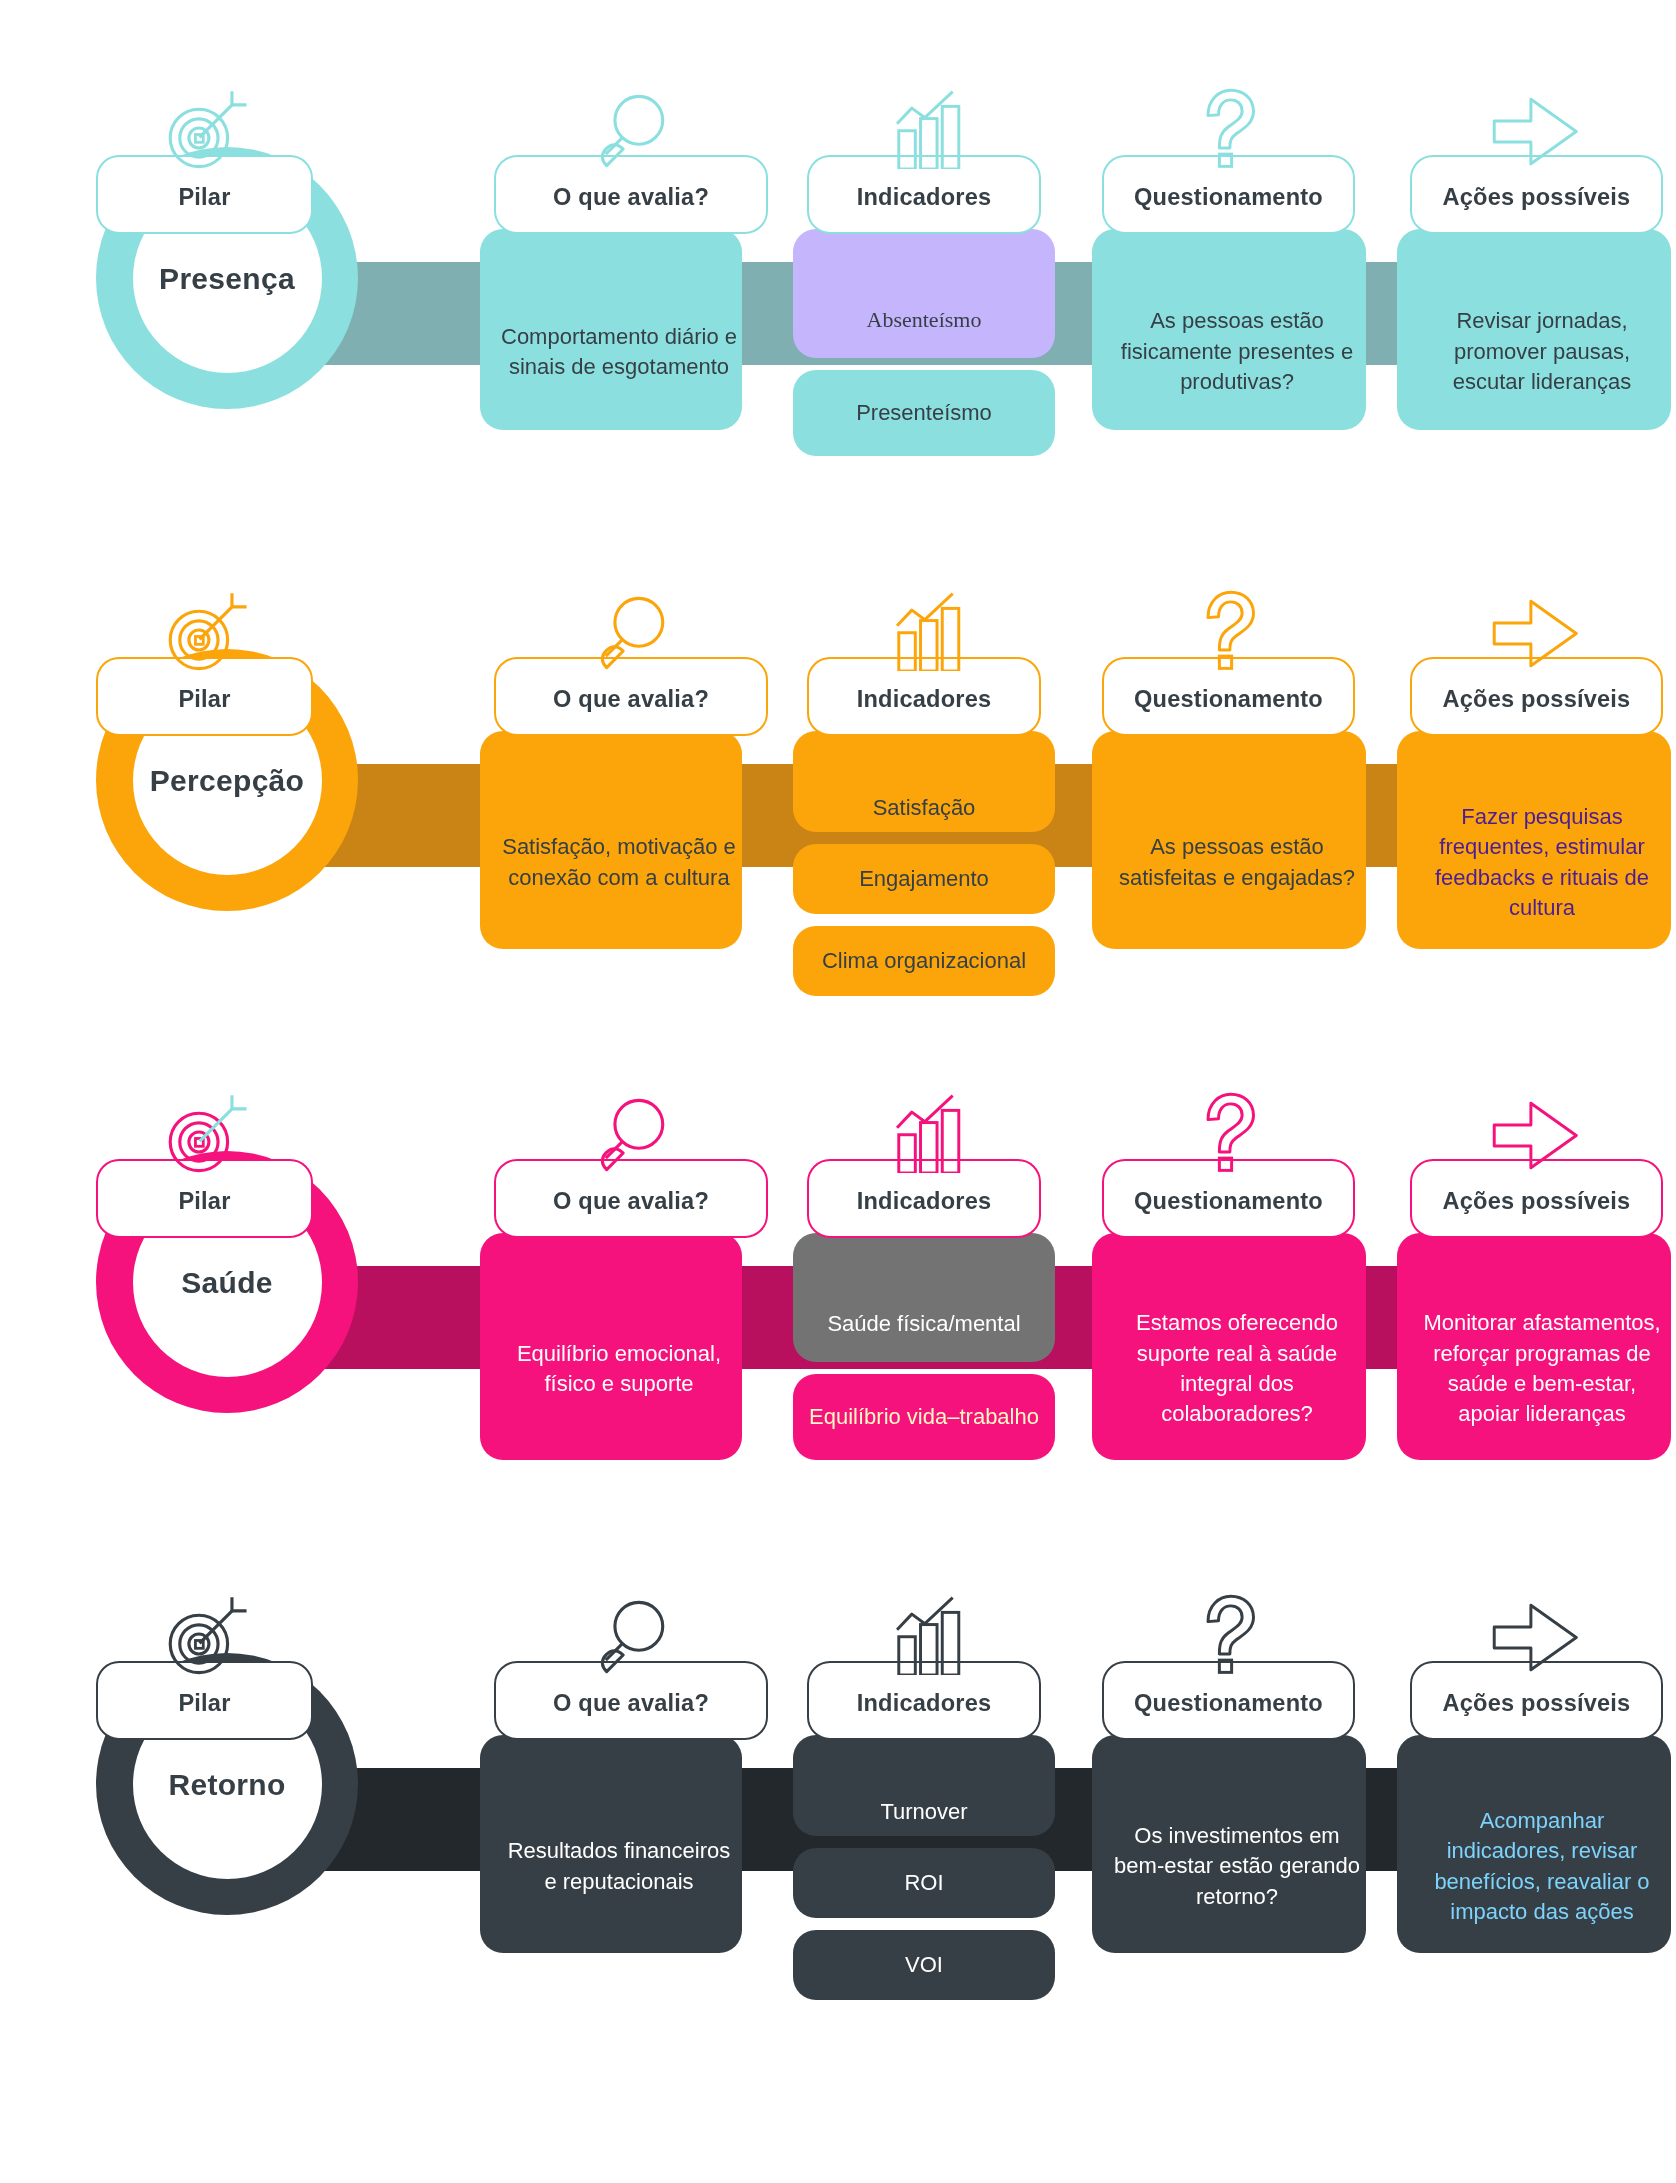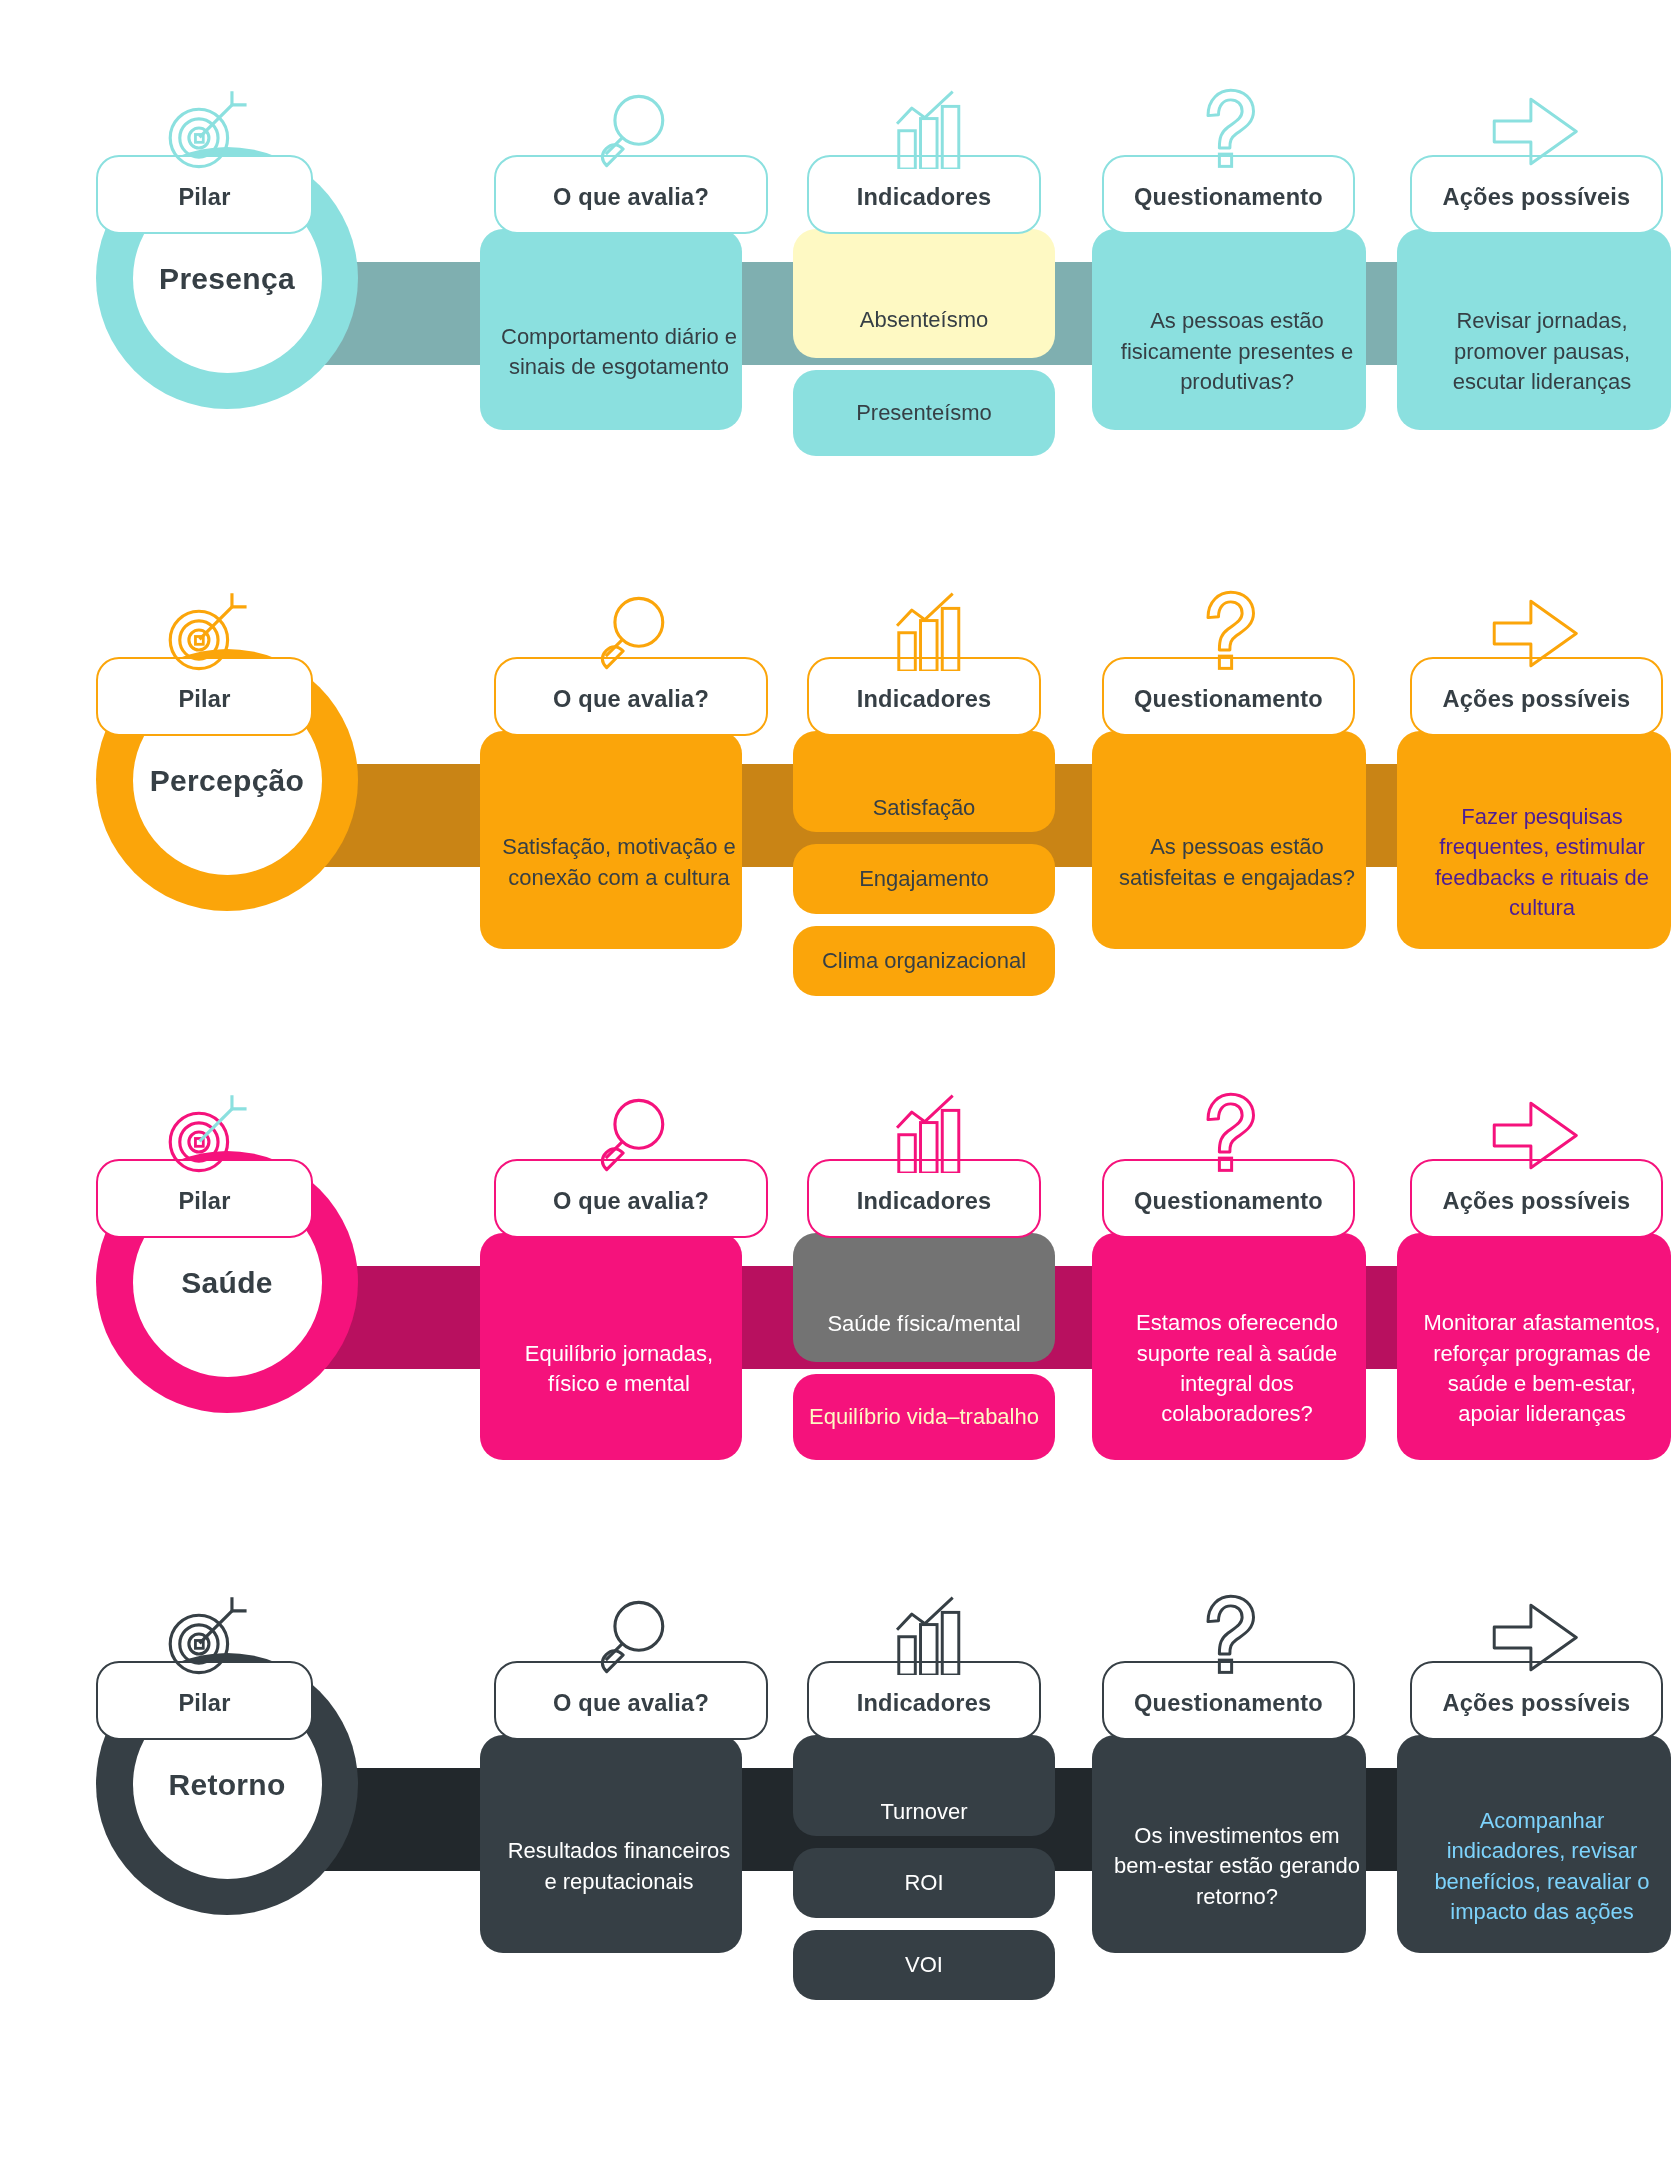--- a/index.html
+++ b/index.html
@@ -201,7 +201,7 @@
     </div>
 
       <div class="ind-col c-ind">
-        <div class="ind-pill first" style="background:#fef9c3;color:#363f45;height:129px;margin-top:0px;">
+        <div class="ind-pill first" style="background:#c4b5fd;color:#363f45;height:129px;margin-top:0px;font-family:Liberation Serif, serif;">
          <span>Absenteísmo</span>
        </div>
           <div class="ind-pill" style="background:#8BE0DF;color:#363f45;height:86px;margin-top:12.2px;">

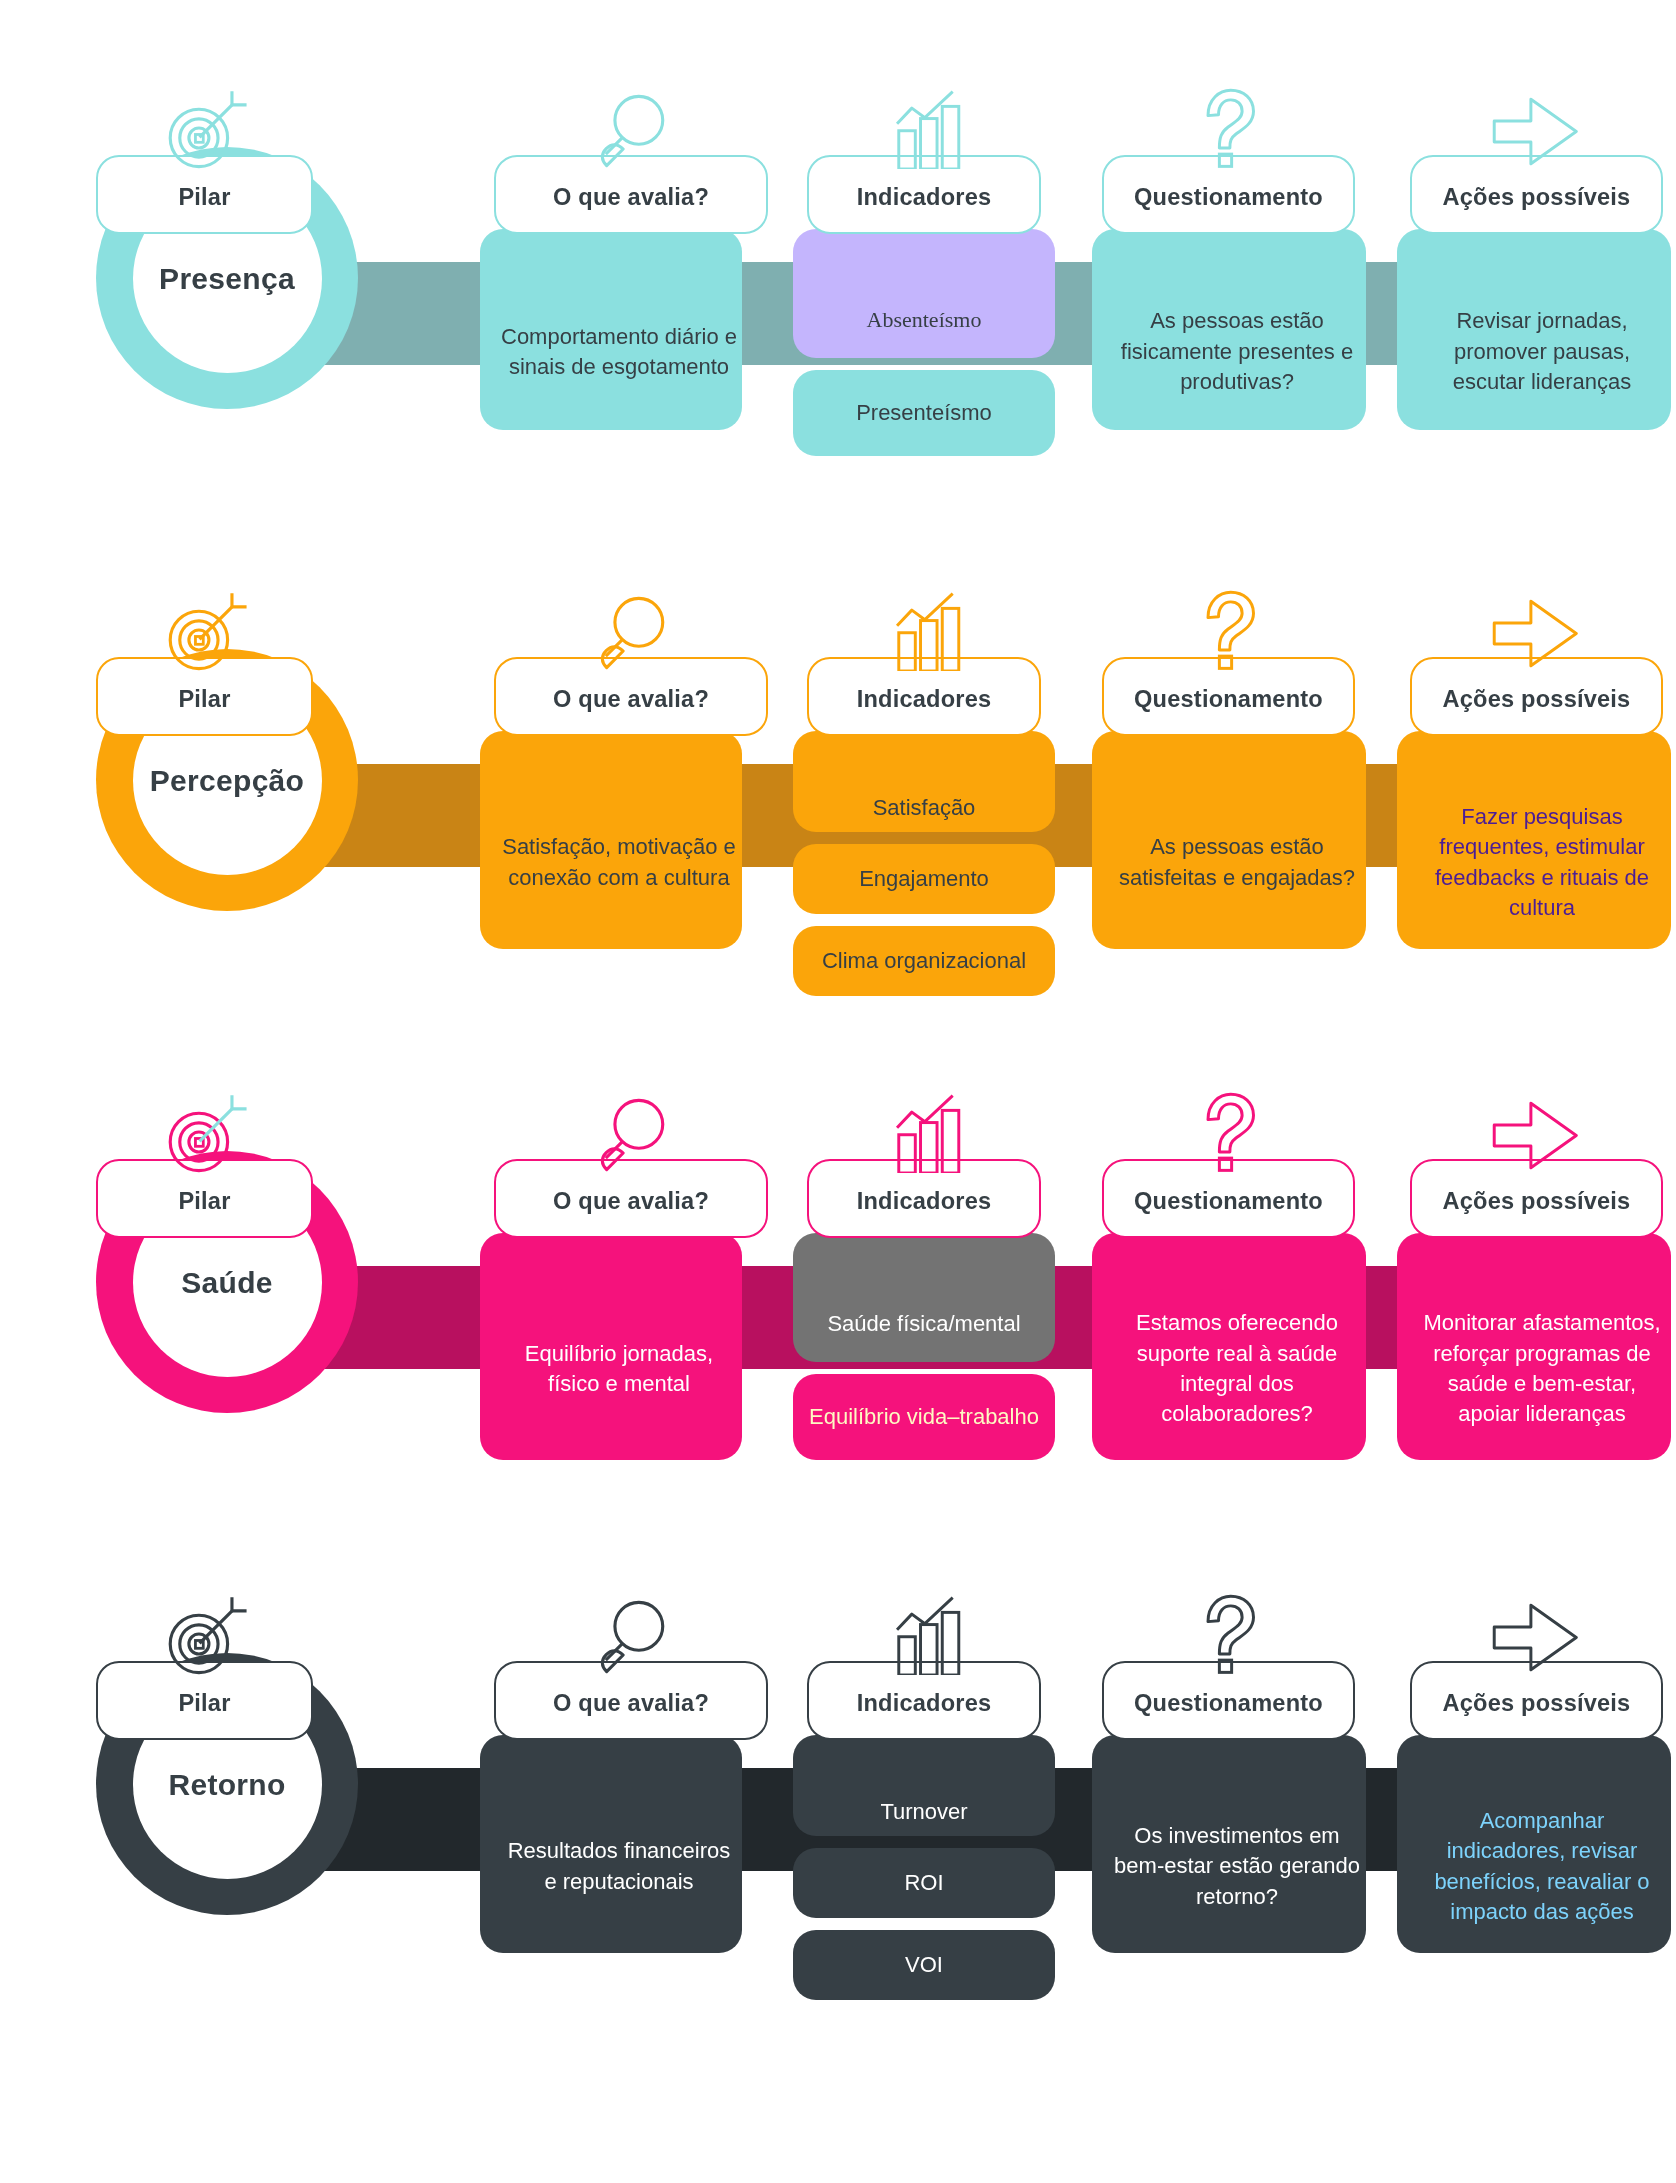--- a/index.html
+++ b/index.html
@@ -373,7 +373,7 @@
       </div>
 
       <div class="card c-ava" style="background:#F5127C;height:227px;">
-        <div class="card-text" style="color:#ffffff;">Equilíbrio jornadas, físico e mental</div>
+        <div class="card-text" style="color:#ffffff;">Equilíbrio emocional, físico e suporte</div>
       </div>
 
     <div class="chip c-ava-chip" style="border:2.6px solid #F5127C;">

